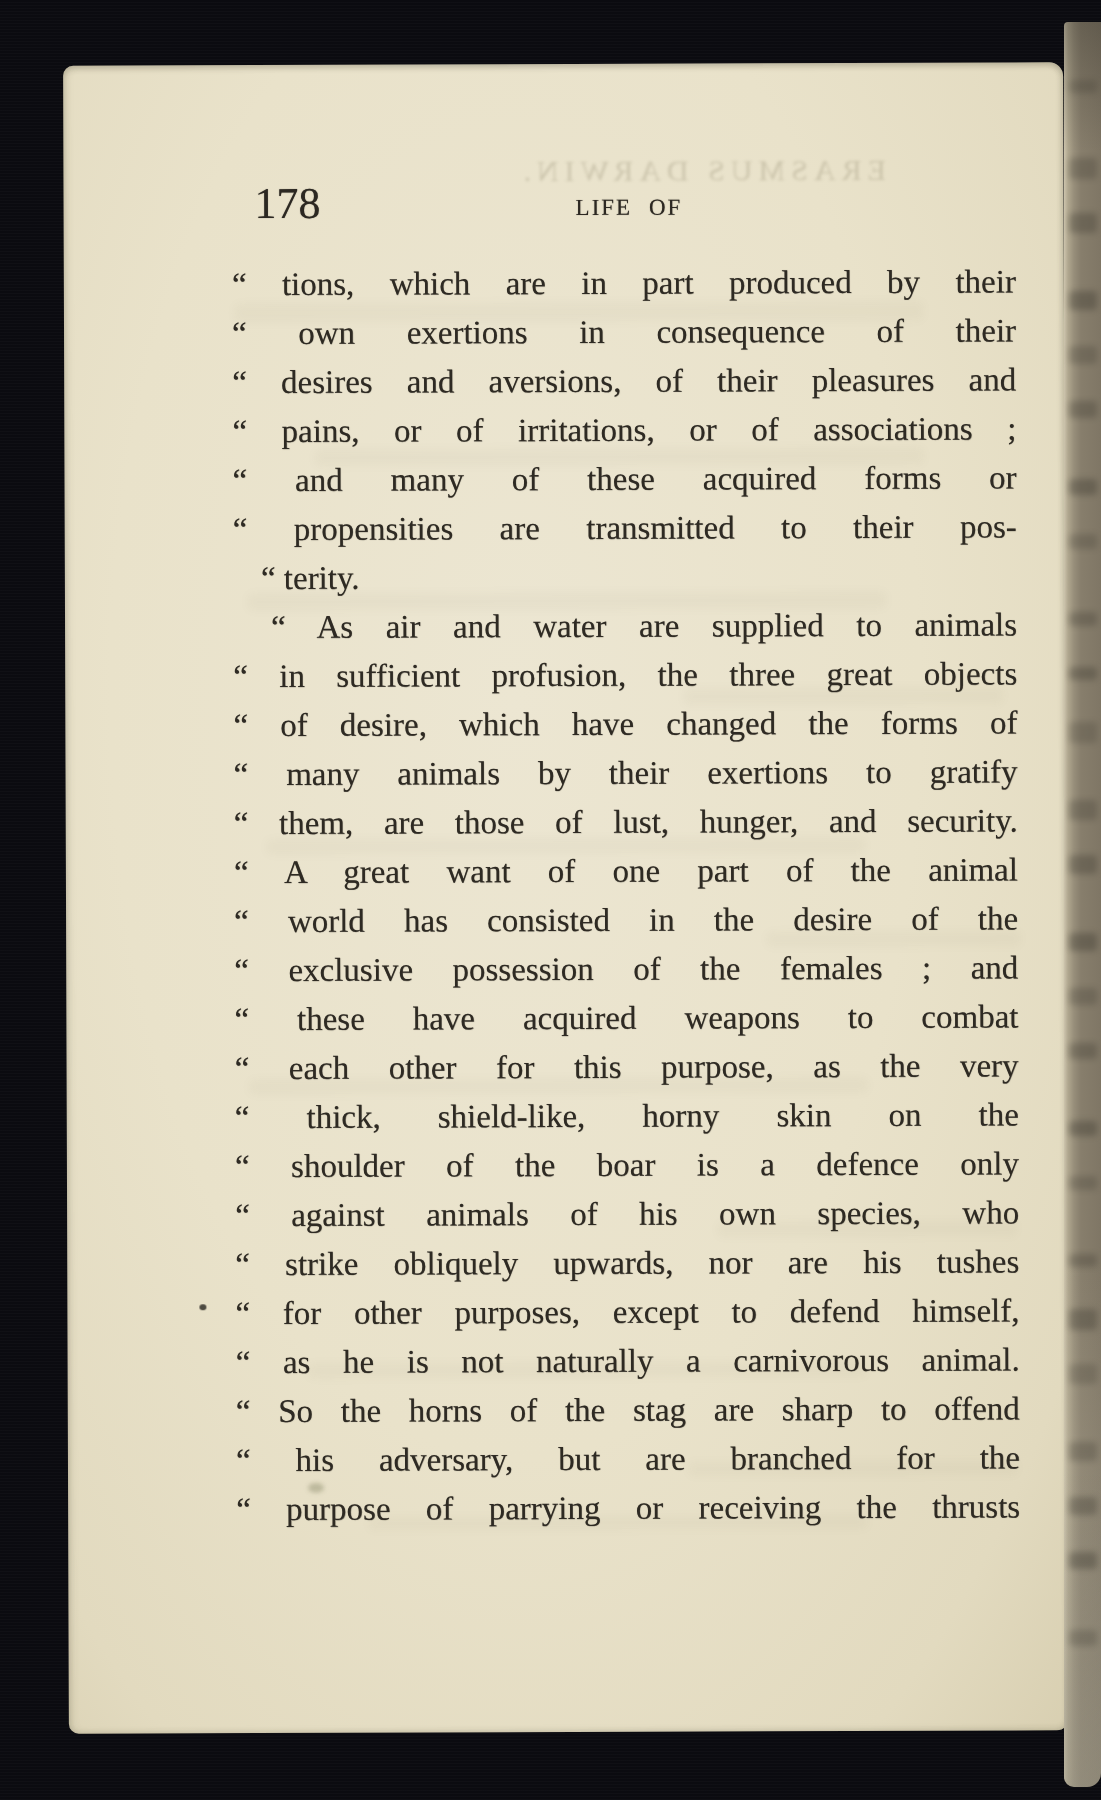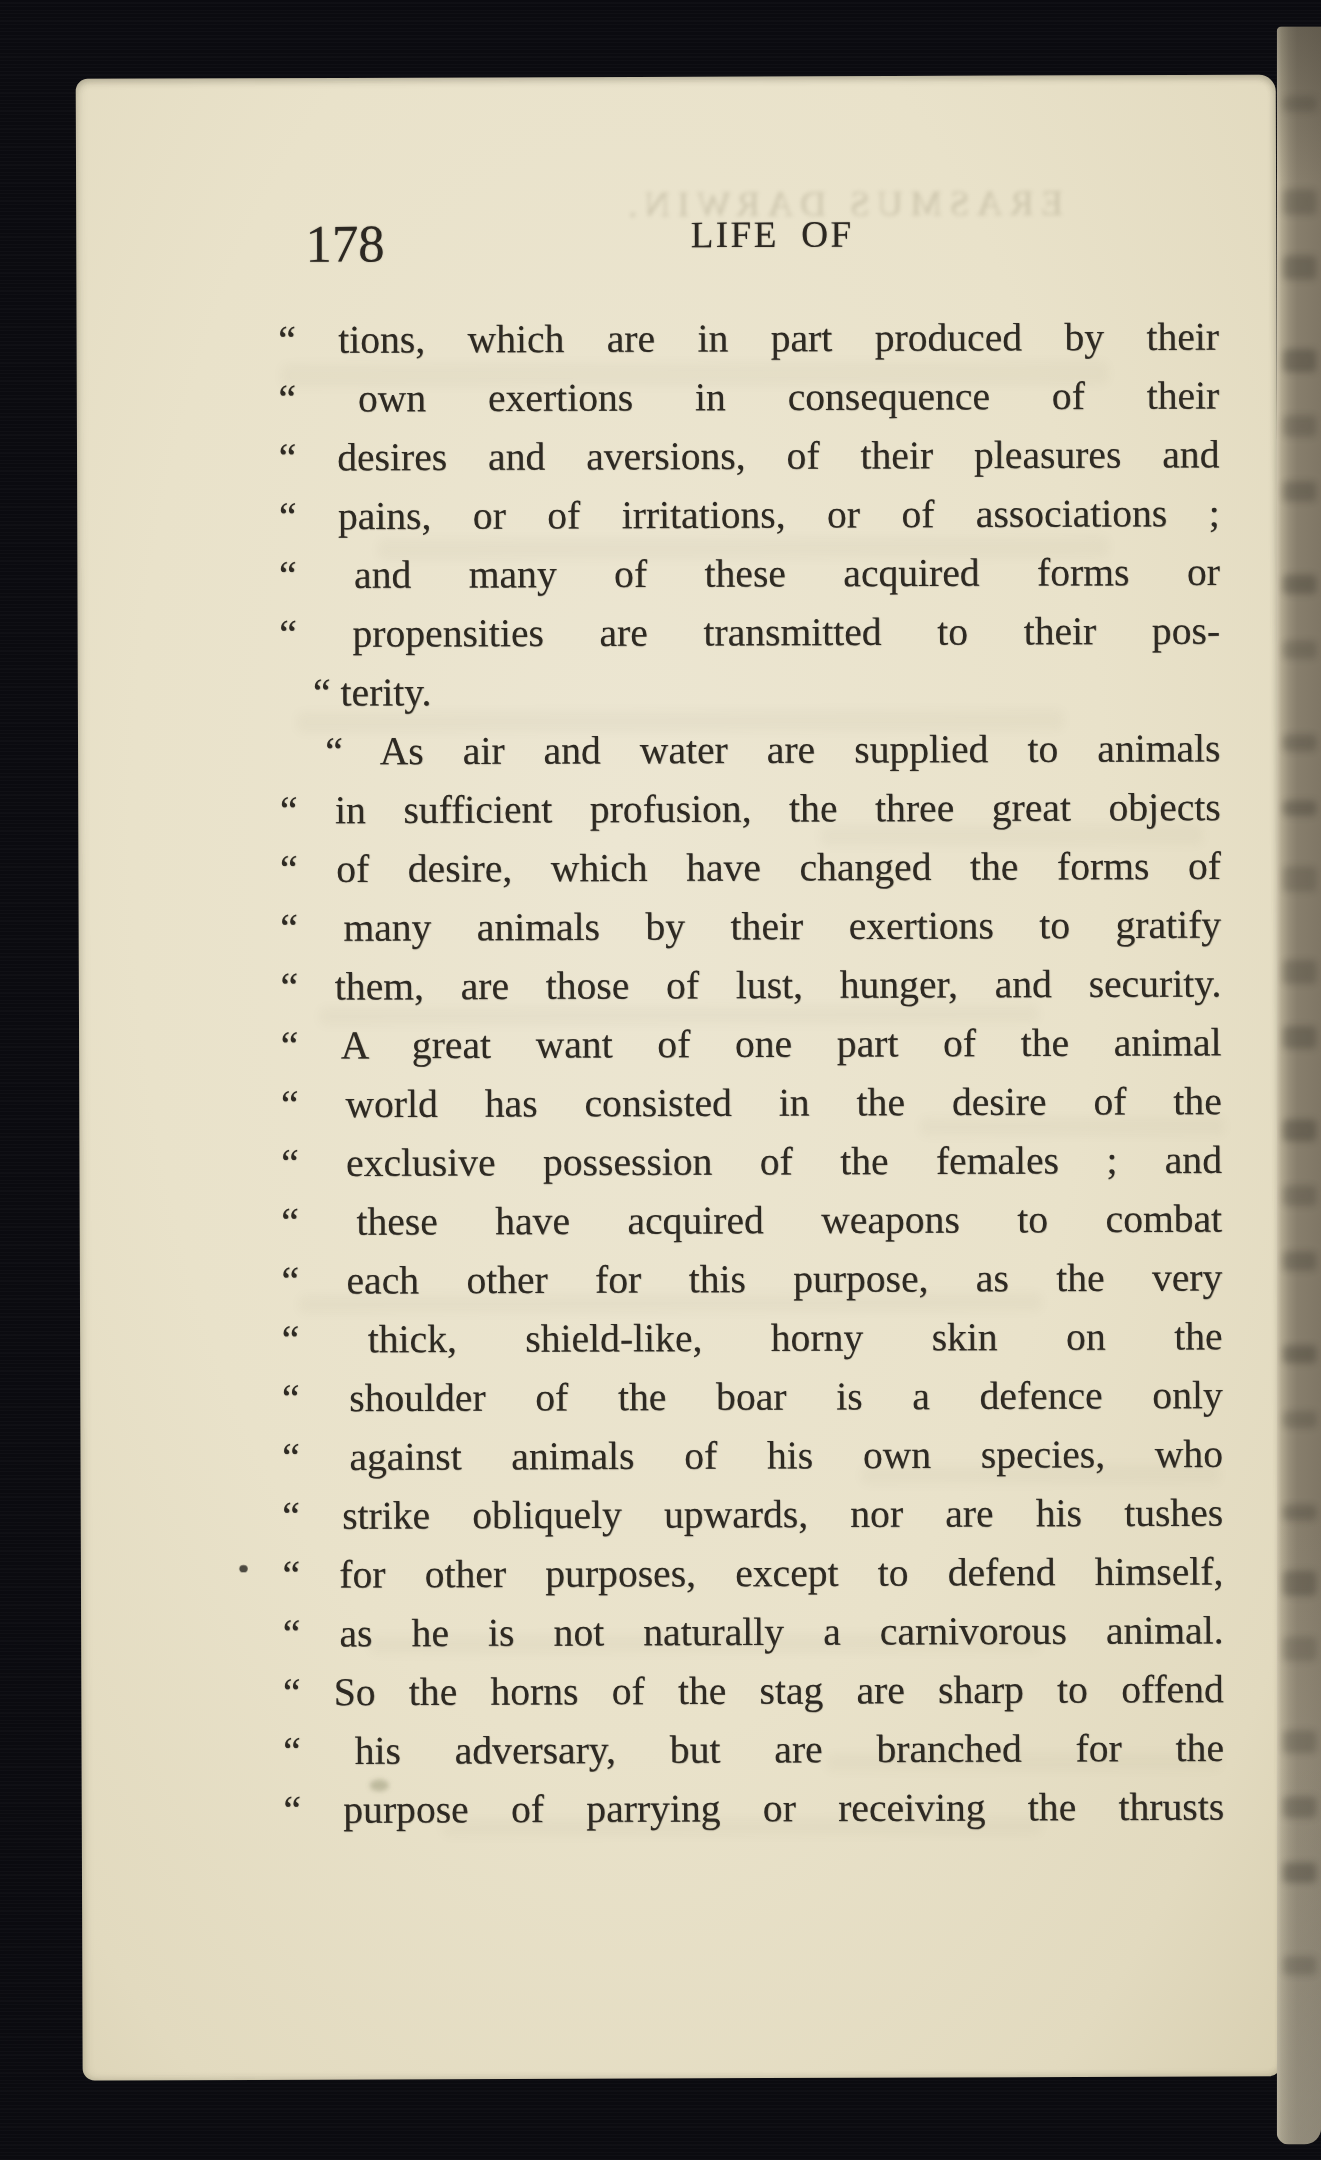--- a/index.html
+++ b/index.html
@@ -24,8 +24,8 @@
     text-shadow:0 0 1px rgba(44,40,34,0.6);
   }
   .running-title{
-    position:absolute;left:512px;top:116px;
-    font-size:31px;line-height:1;color:#2c2822;
+    position:absolute;left:512px;top:132px;
+    font-size:23px;line-height:1;color:#2c2822;
     letter-spacing:2px;word-spacing:9px;
     text-shadow:0 0 1px rgba(44,40,34,0.6);
   }

